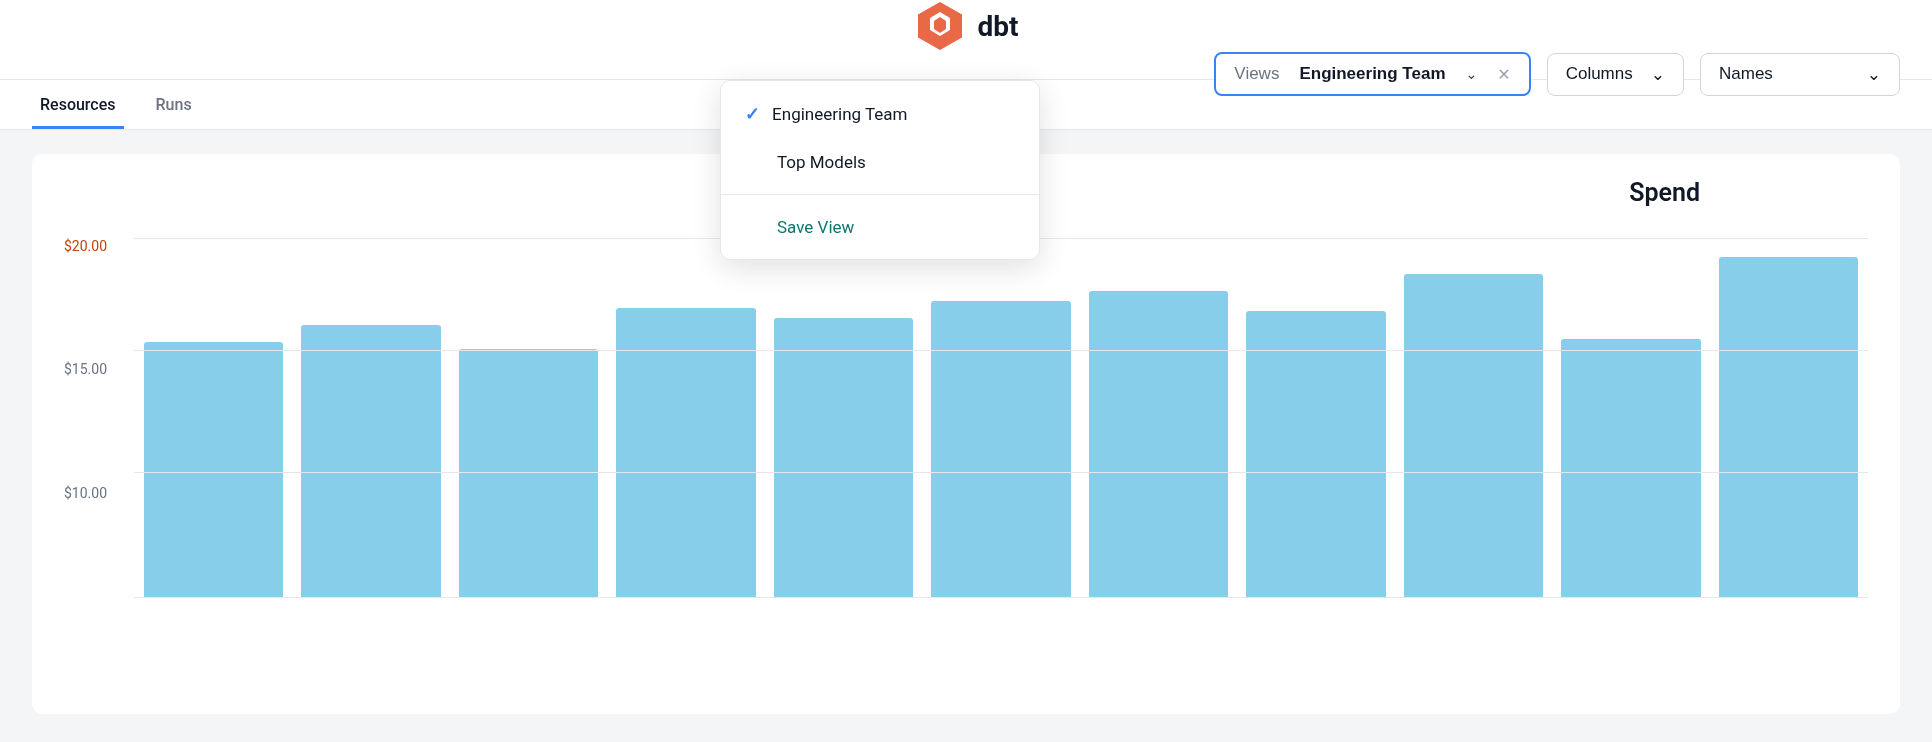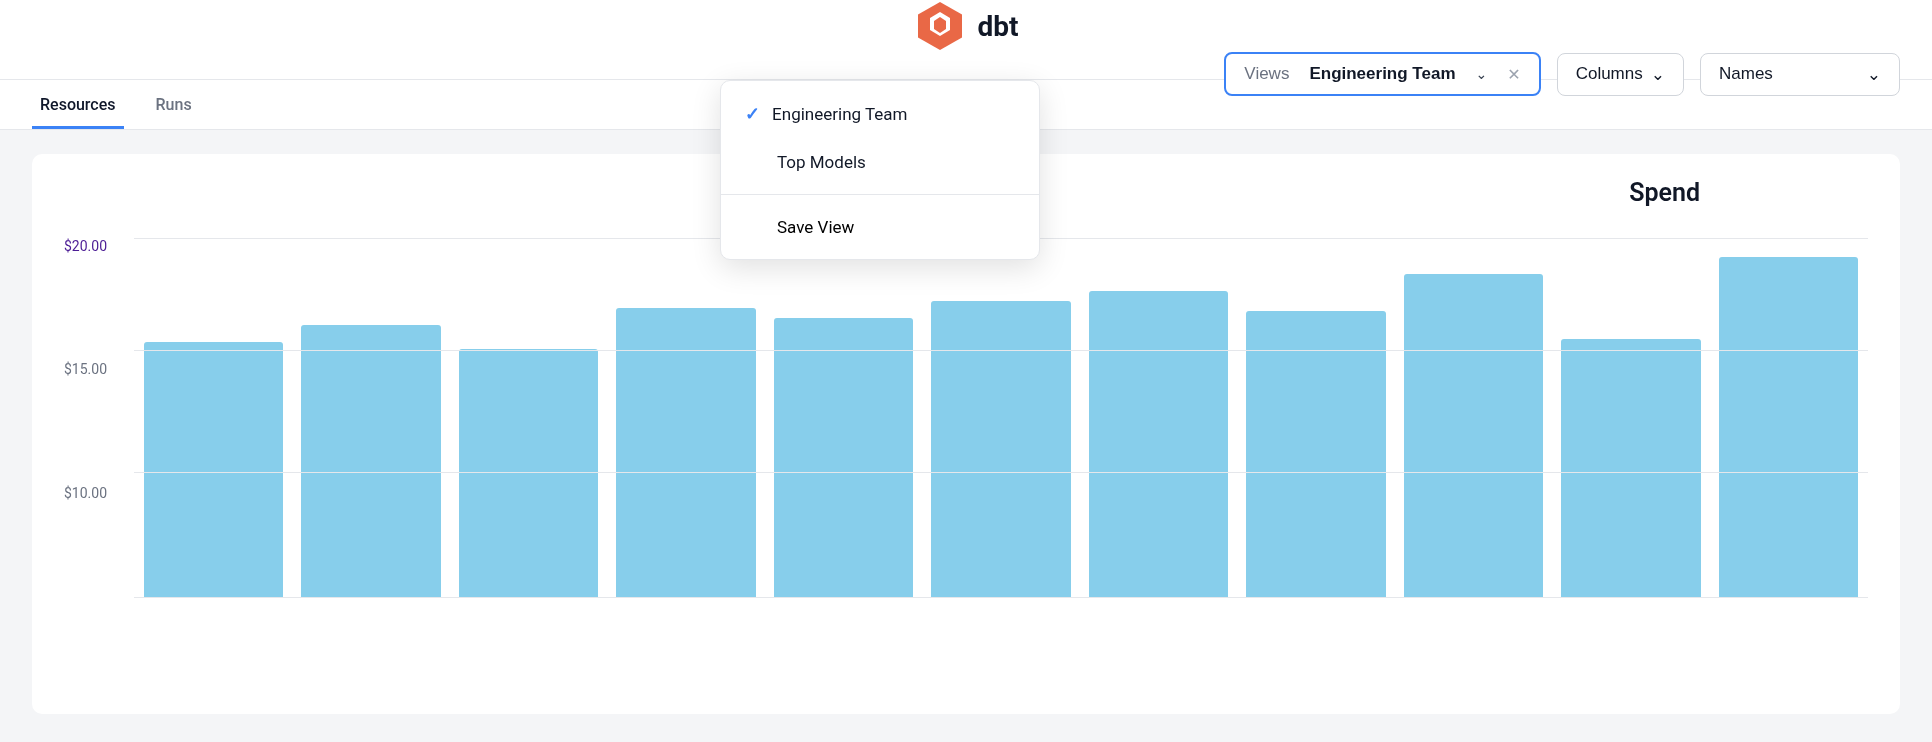--- a/index.html
+++ b/index.html
@@ -84,7 +84,7 @@
     .columns-button {
       display: flex;
       align-items: center;
-      gap: 8px;
+      gap: 18px;
       padding: 10px 18px;
       border: 1px solid #d1d5db;
       border-radius: 8px;

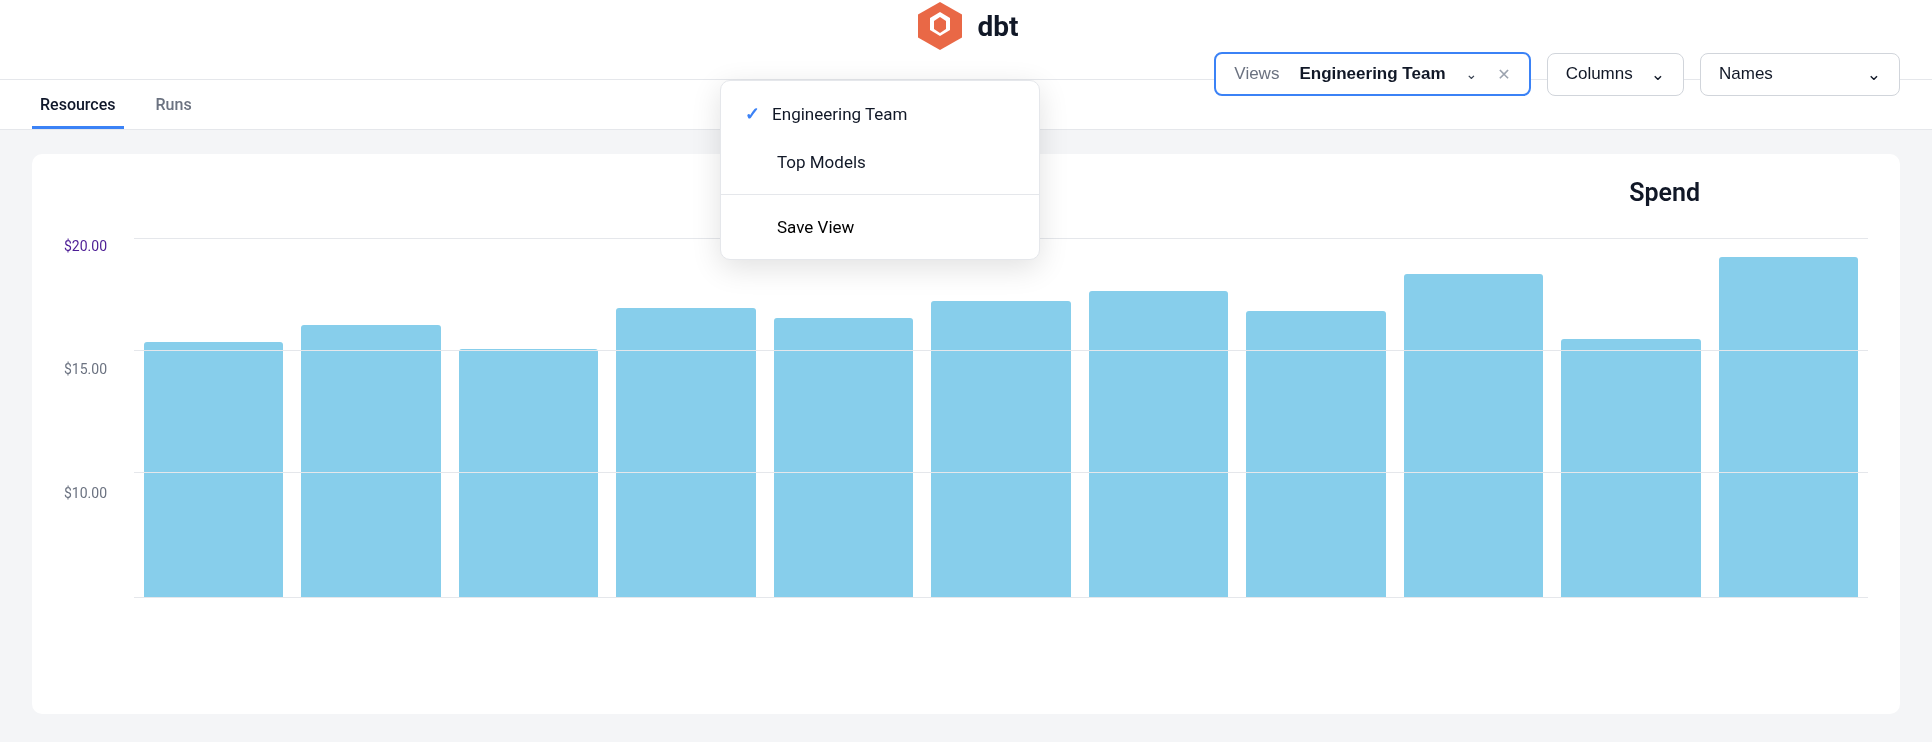--- a/index.html
+++ b/index.html
@@ -215,7 +215,7 @@
     }
 
     .dropdown-item.muted {
-      color: #000000;
+      color: #0f766e;
     }
   </style>
 </head>

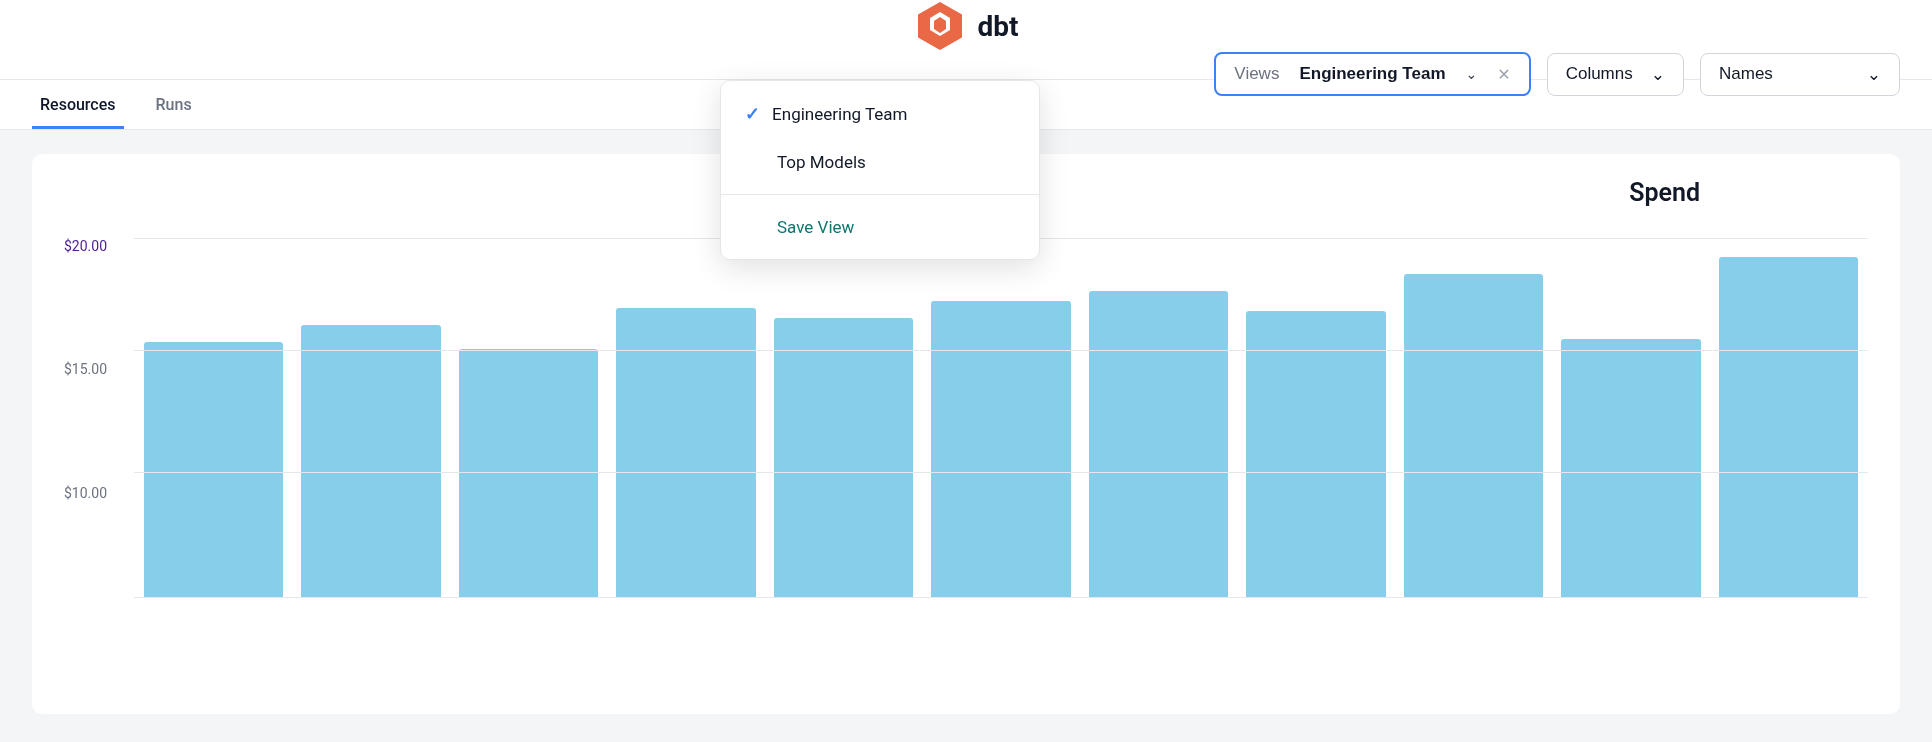--- a/index.html
+++ b/index.html
@@ -286,7 +286,7 @@
     <div style="display:flex; margin-top: 50px; height: 400px; position: relative;">
 
       <div style="width:70px; display:flex; flex-direction:column; justify-content:space-between; padding-bottom:20px; padding-top:10px;">
-        <span style="font-size:14px;color:#4c1d95;">$20.00</span>
+        <span style="font-size:14px;color:#c2410c;">$20.00</span>
         <span style="font-size:14px;color:#6b7280;">$15.00</span>
         <span style="font-size:14px;color:#6b7280;">$10.00</span>
         <span style="font-size:14px;color:#6b7280;"></span>

